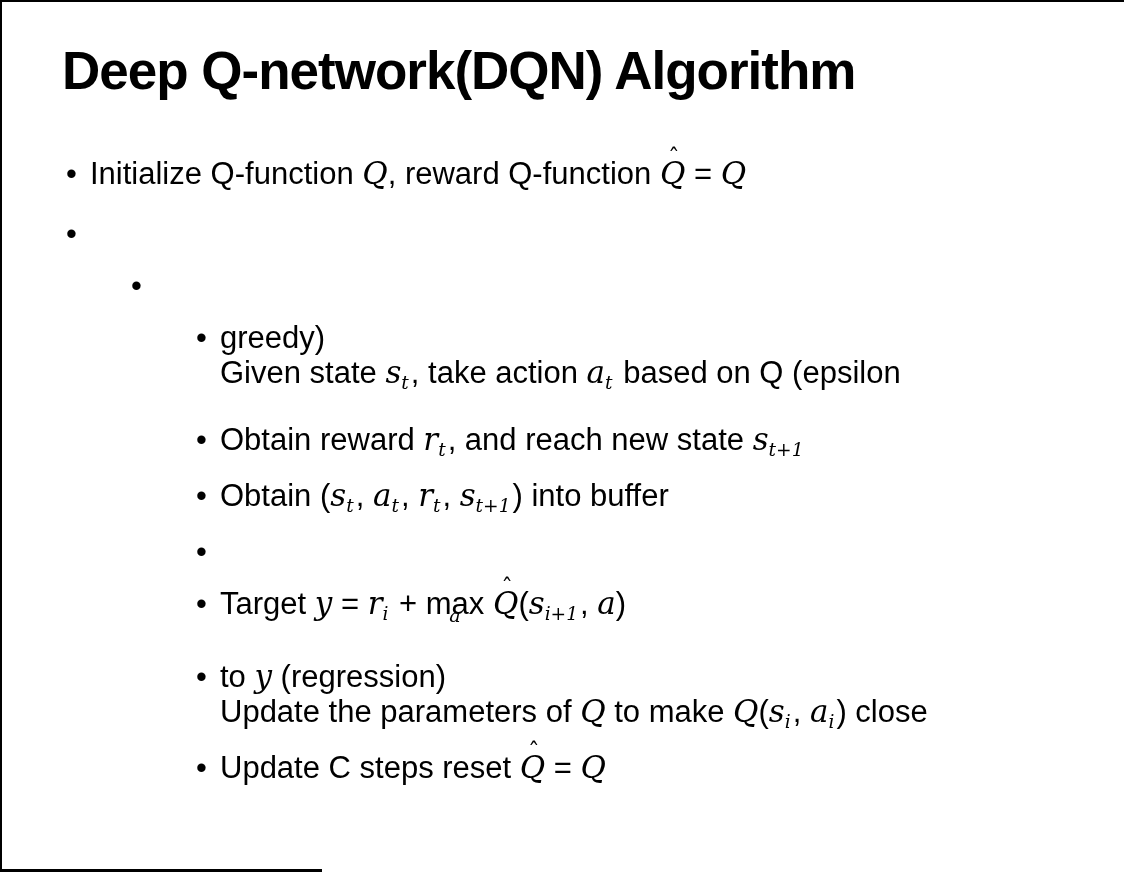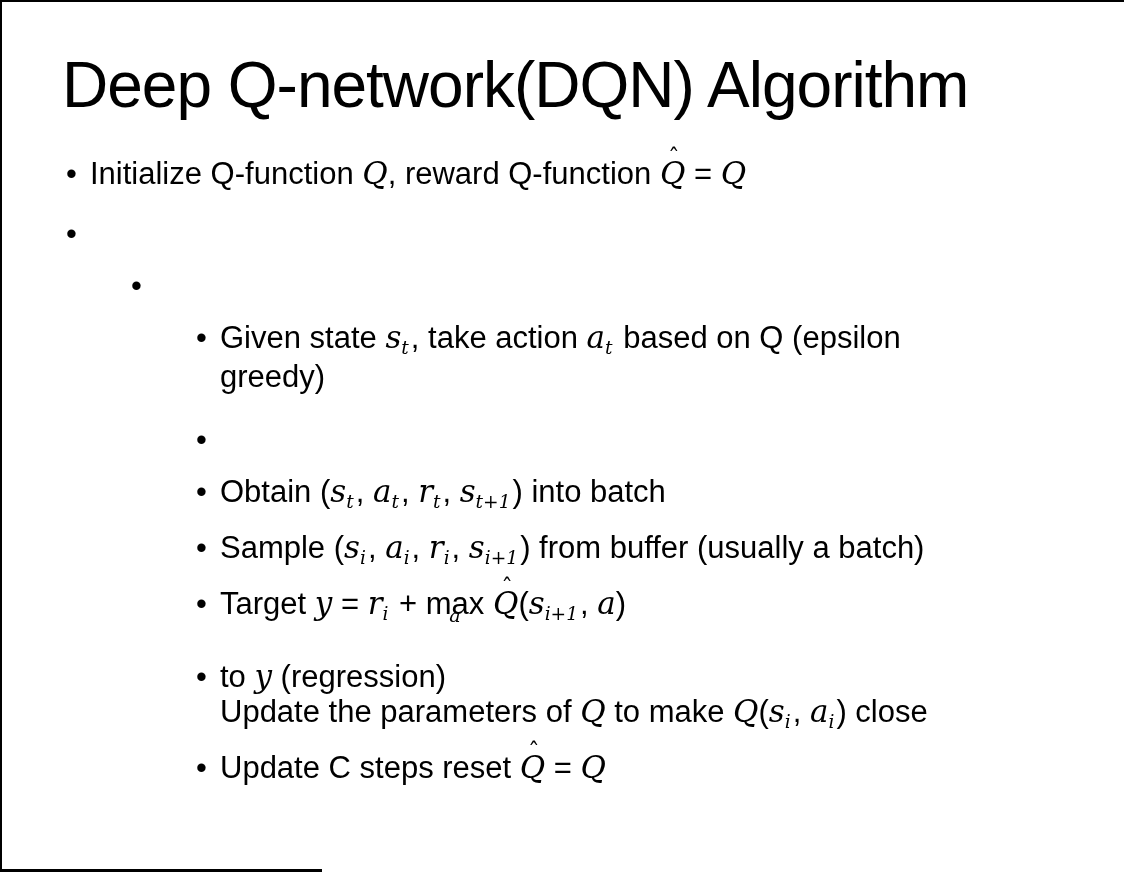--- a/index.html
+++ b/index.html
@@ -15,8 +15,8 @@
   .frame-top{position:absolute;left:0;top:0;width:1124px;height:2px;background:#000;}
   .frame-bottom{position:absolute;left:0;bottom:0;width:322px;height:3px;background:#000;}
   .title{
-    position:absolute;left:62px;top:48px;
-    font-size:64px;font-weight:400;letter-spacing:-1px;
+    position:absolute;left:62px;top:40px;
+    font-size:53px;font-weight:700;letter-spacing:-1px;
     white-space:nowrap;
   }
   .body{position:absolute;left:0;top:156px;width:1110px;}

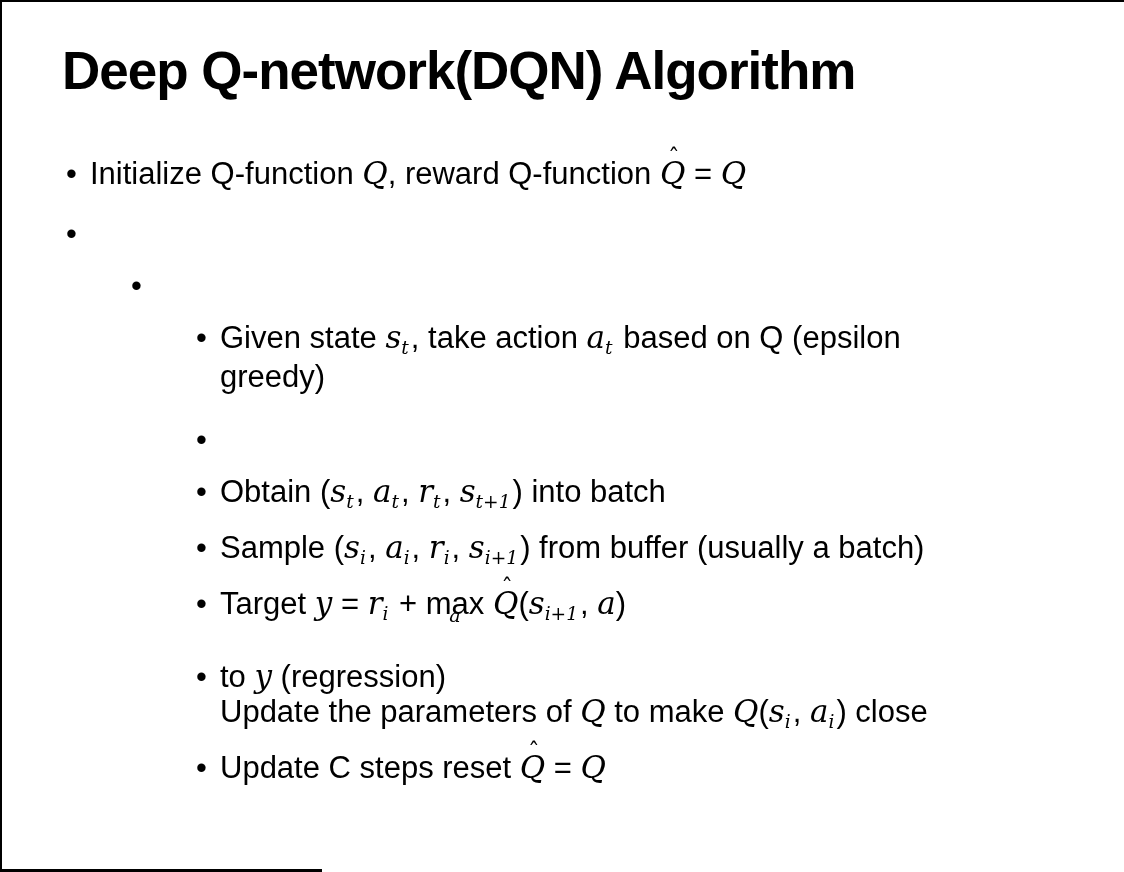--- a/index.html
+++ b/index.html
@@ -74,8 +74,8 @@
       <div class="item l3">
         <span class="dot">•</span>
         <div class="txt">
+          <div class="line"><span>greedy)</span></div>
           <div class="line"><span>Given state </span><span class="m">s</span><span class="msub">t</span><span>, take action </span><span class="m">a</span><span class="msub">t</span><span> based on Q (epsilon</span></div>
-          <div class="line"><span>greedy)</span></div>
         </div>
       </div>
       <div class="item l3">

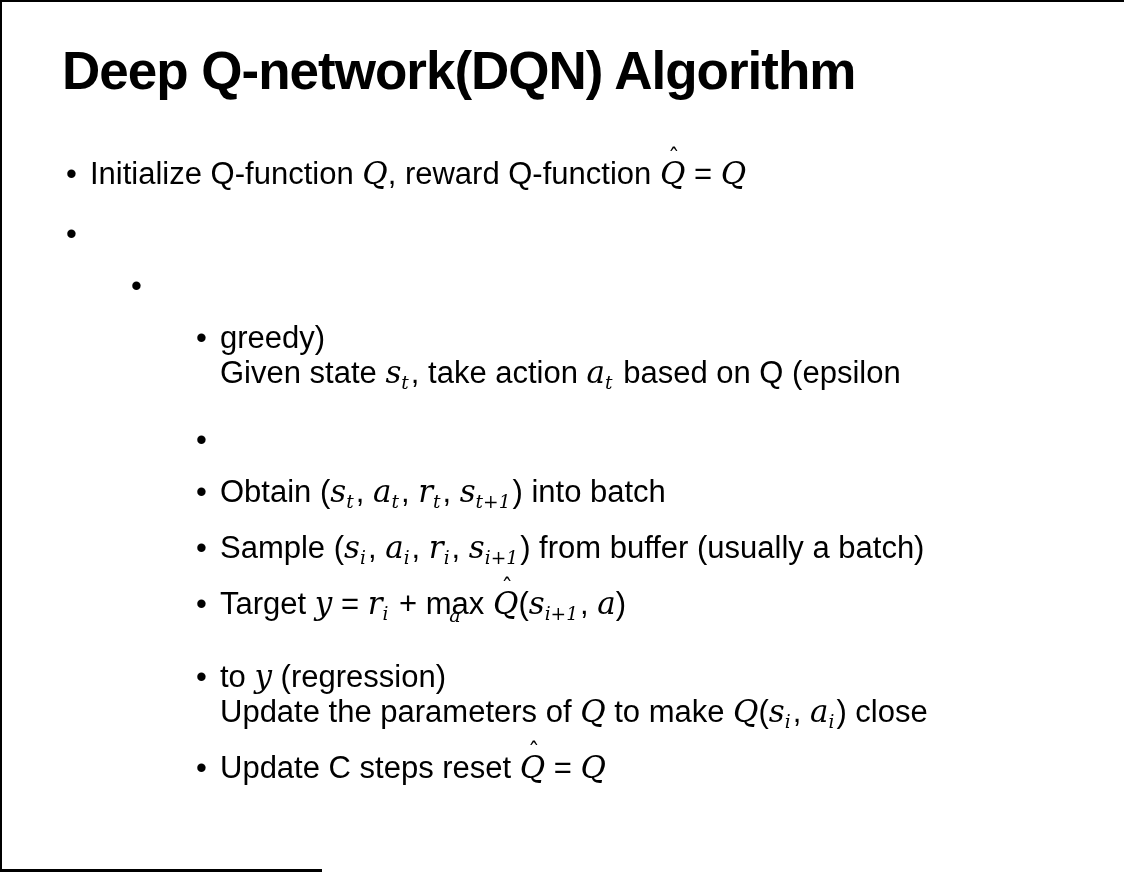--- a/index.html
+++ b/index.html
@@ -80,6 +80,9 @@
       </div>
       <div class="item l3">
         <span class="dot">•</span>
+        <div class="txt">
+          <div class="line"><span>Obtain reward </span><span class="m">r</span><span class="msub">t</span><span>, and reach new state </span><span class="m">s</span><span class="msub">t+1</span></div>
+        </div>
       </div>
       <div class="item l3">
         <span class="dot">•</span>

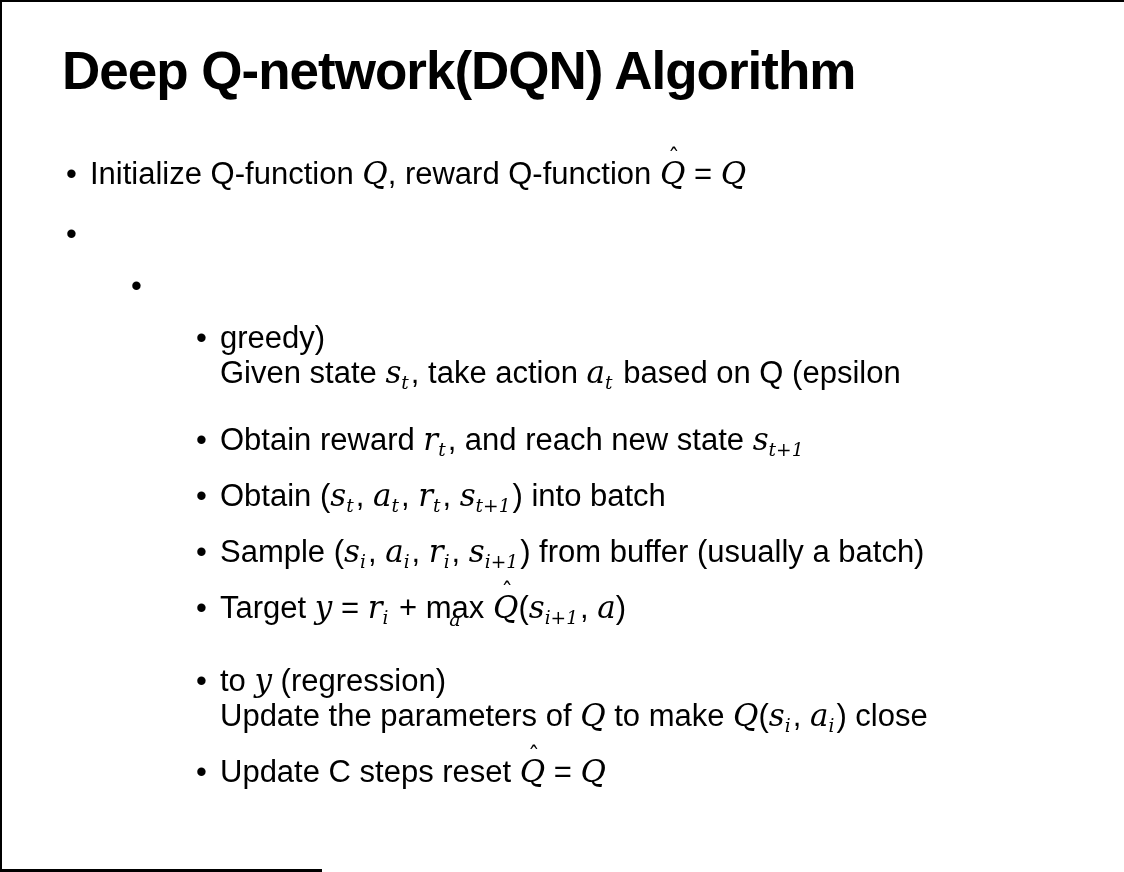--- a/index.html
+++ b/index.html
@@ -87,7 +87,7 @@
       <div class="item l3">
         <span class="dot">•</span>
         <div class="txt">
-          <div class="line"><span>Obtain (</span><span class="m">s</span><span class="msub">t</span><span>, </span><span class="m">a</span><span class="msub">t</span><span>, </span><span class="m">r</span><span class="msub">t</span><span>, </span><span class="m">s</span><span class="msub">t+1</span><span>) into batch</span></div>
+          <div class="line"><span>Obtain (</span><span class="m">s</span><span class="msub">t</span><span>, </span><span class="m">a</span><span class="msub">t</span><span>, </span><span class="m">r</span><span class="msub">t</span><span>, </span><span class="m">s</span><span class="msub">t+1</span><span>) into buffer</span></div>
         </div>
       </div>
       <div class="item l3">

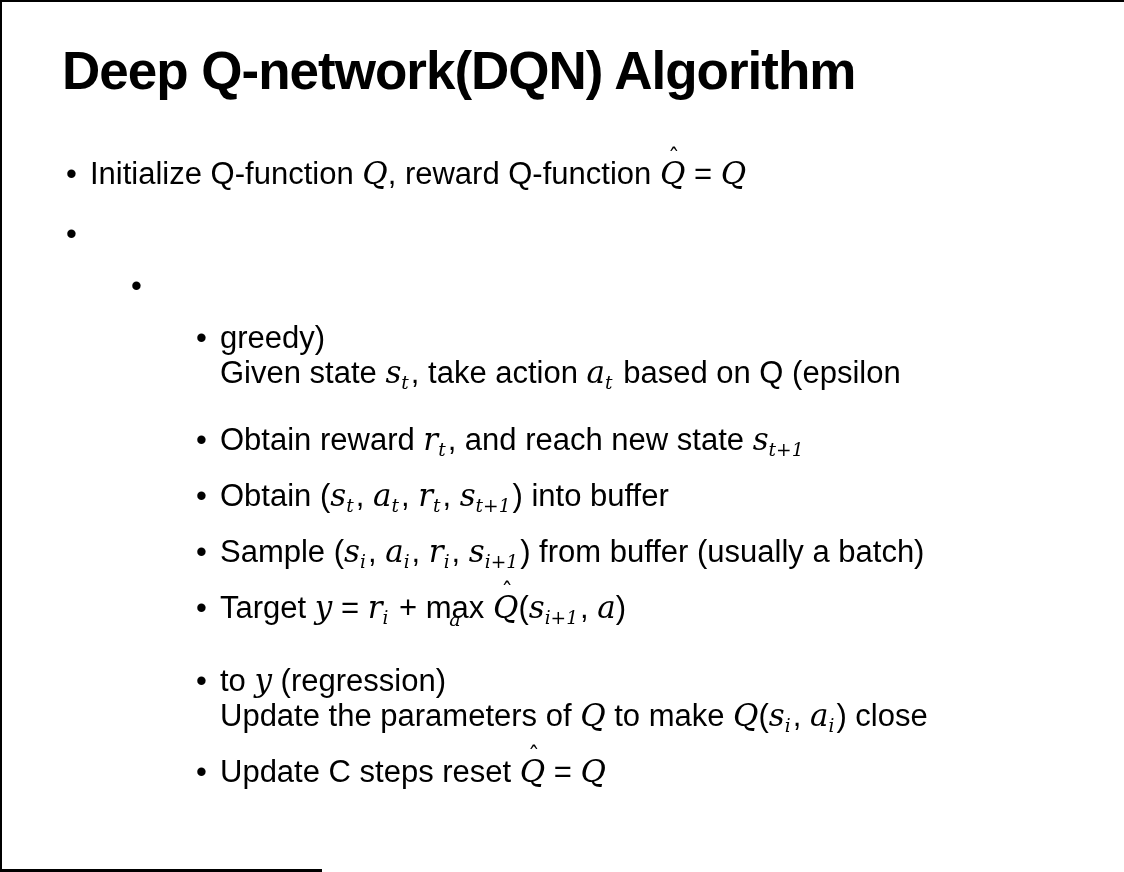--- a/index.html
+++ b/index.html
@@ -92,9 +92,6 @@
       </div>
       <div class="item l3">
         <span class="dot">•</span>
-        <div class="txt">
-          <div class="line"><span>Sample (</span><span class="m">s</span><span class="msub">i</span><span>, </span><span class="m">a</span><span class="msub">i</span><span>, </span><span class="m">r</span><span class="msub">i</span><span>, </span><span class="m">s</span><span class="msub">i+1</span><span>) from buffer (usually a batch)</span></div>
-        </div>
       </div>
       <div class="item l3">
         <span class="dot">•</span>

